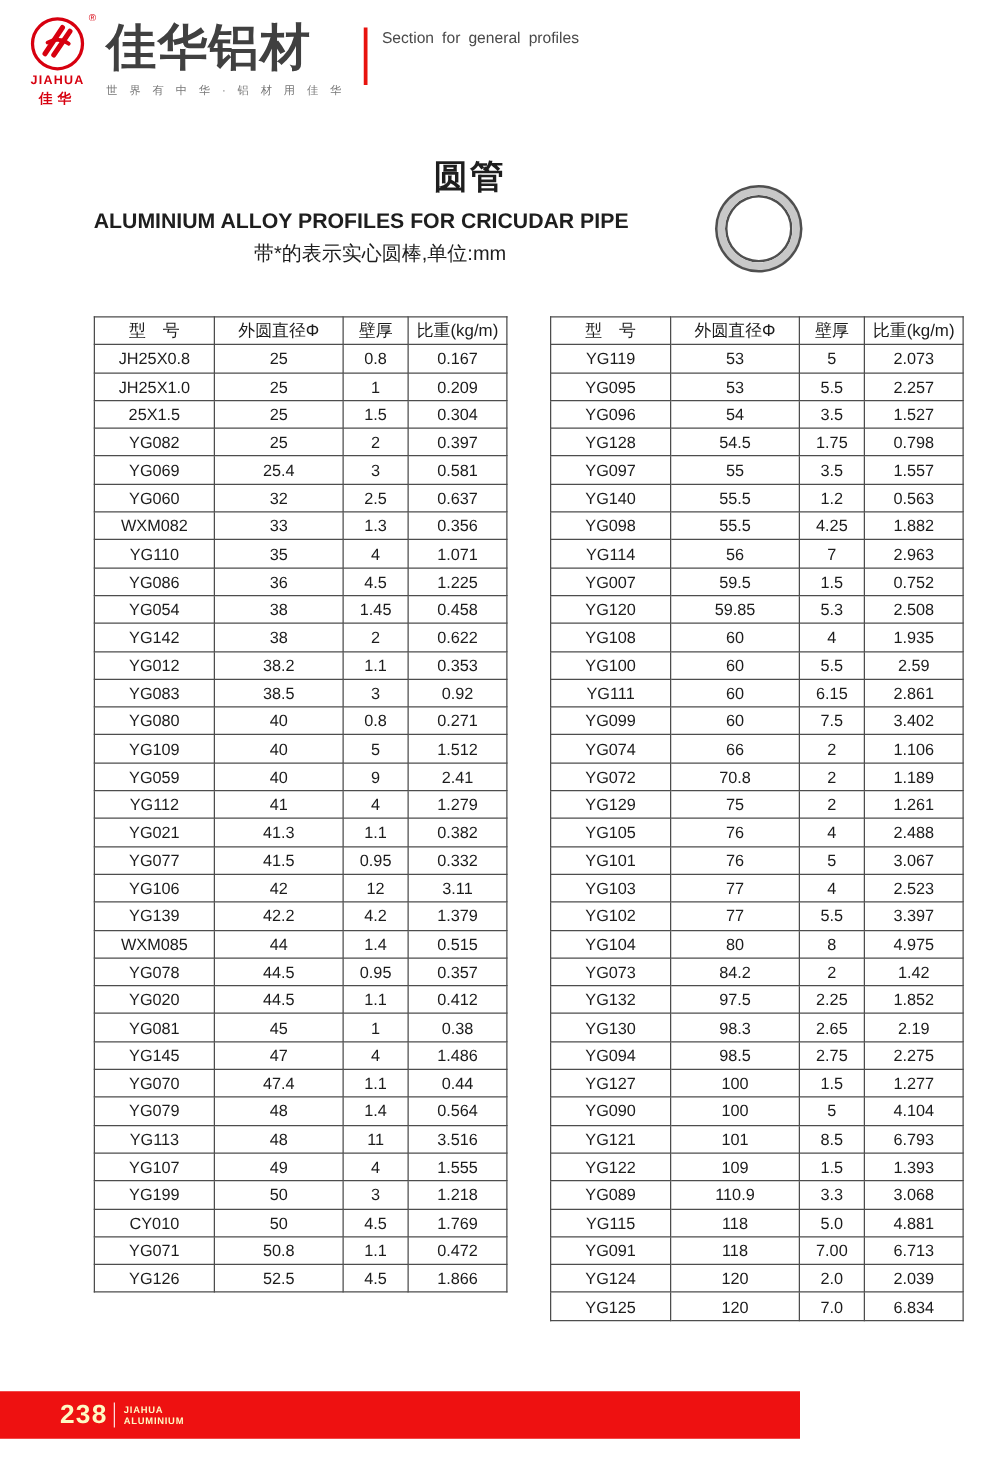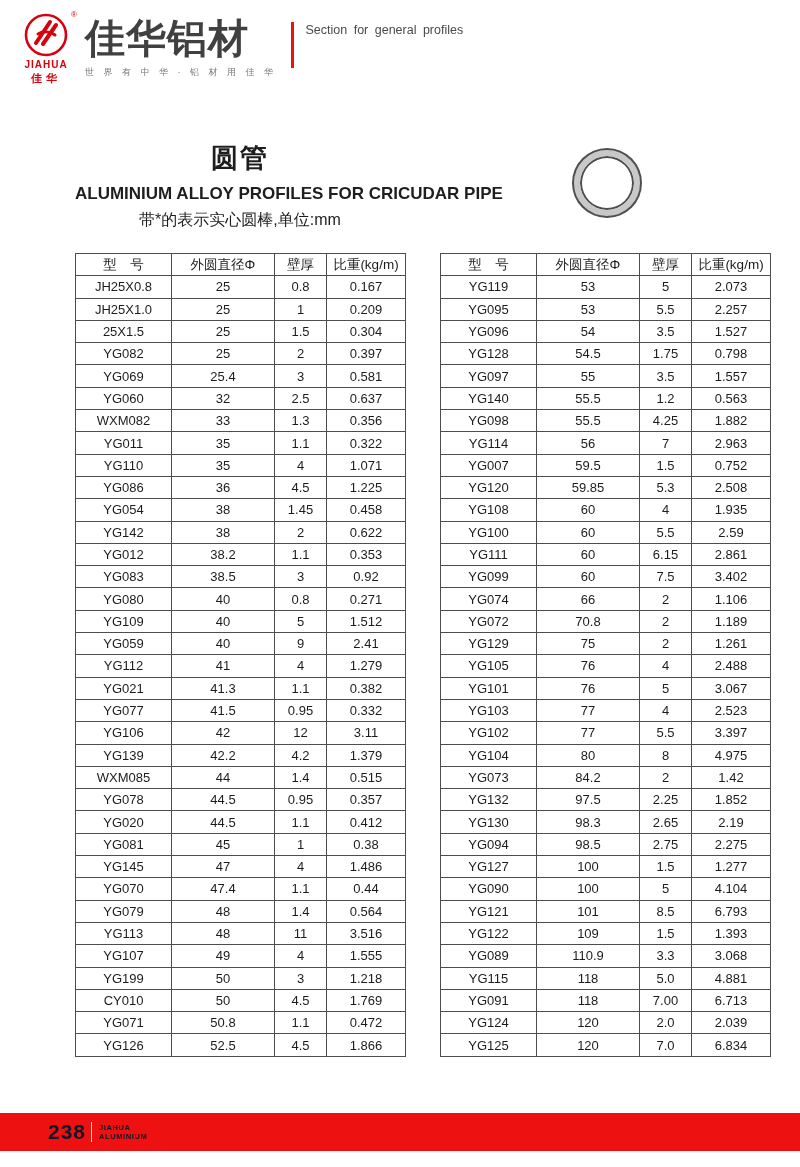--- a/index.html
+++ b/index.html
@@ -23,7 +23,7 @@
   .section-cn{font-size:25px;font-weight:bold;color:#3d3d3d;letter-spacing:2px;line-height:1.1;}
   .section-en{font-size:12.5px;color:#4a4a4a;margin-top:3px;word-spacing:3px;}
   
-  .title-block{position:absolute;left:75px;top:140px;width:330px;text-align:center;color:#1e1e1e;}
+  .title-block{position:absolute;left:75px;top:123px;width:330px;text-align:right;color:#1e1e1e;}
   .title-cn{font-size:27px;font-weight:bold;letter-spacing:2px;}
   .title-en{font-size:17px;font-weight:bold;margin-top:8px;white-space:nowrap;}
   .title-note{font-size:16px;margin-top:6px;}

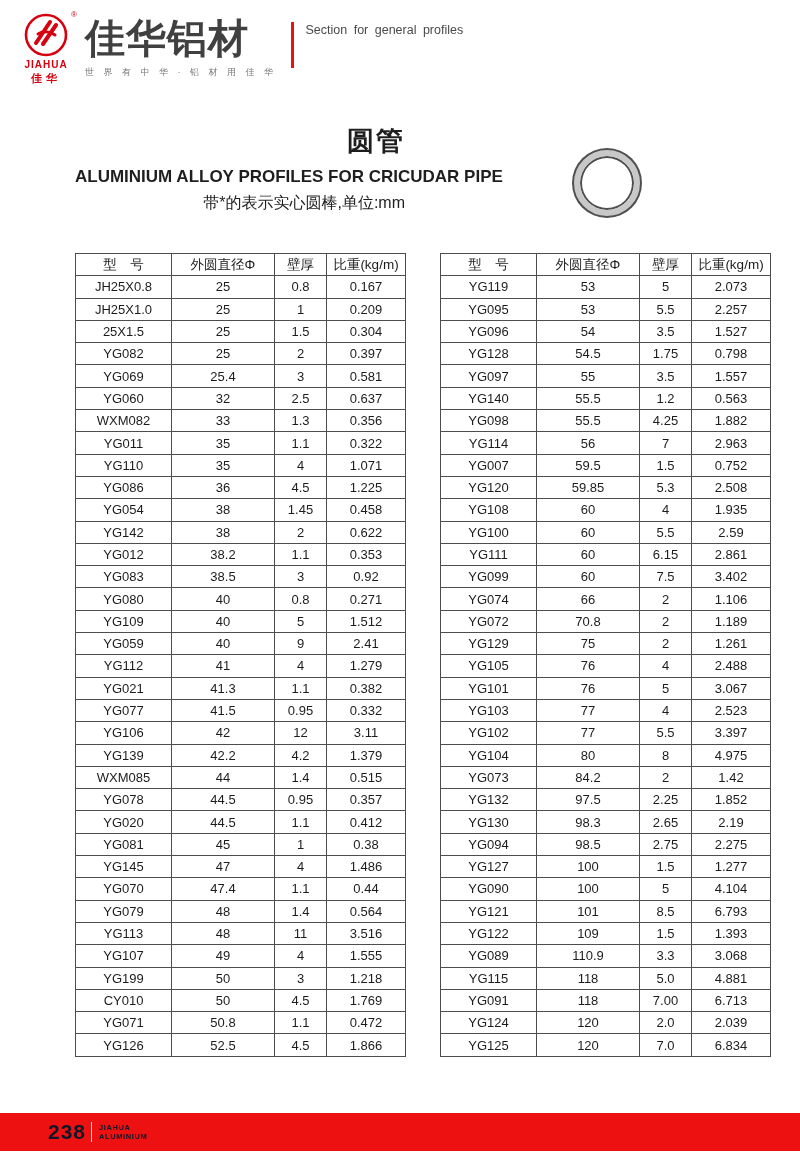--- a/index.html
+++ b/index.html
@@ -147,12 +147,6 @@
         <td>0.356</td>
       </tr>
       <tr>
-        <td>YG011</td>
-        <td>35</td>
-        <td>1.1</td>
-        <td>0.322</td>
-      </tr>
-      <tr>
         <td>YG110</td>
         <td>35</td>
         <td>4</td>

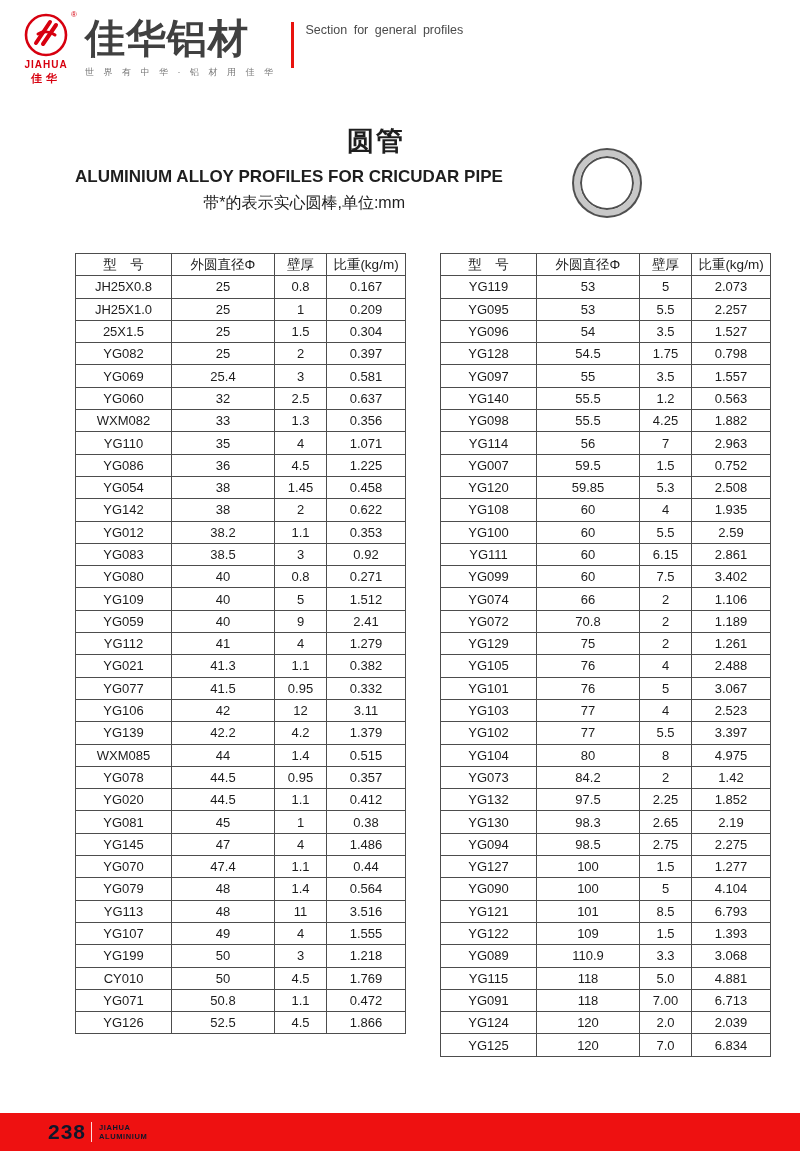--- a/index.html
+++ b/index.html
@@ -46,8 +46,8 @@
   #table-right{position:absolute;left:440px;top:253px;}
   
   .footer-bar{
-    position:absolute;left:0;top:1113px;width:800px;height:38px;background:#ee1111;
-    display:flex;align-items:center;color:#0f172a;
+    position:absolute;left:0;top:1113px;width:640px;height:38px;background:#ee1111;
+    display:flex;align-items:center;color:#fef9c3;
   }
   .footer-page{font-size:21px;font-weight:bold;margin-left:48px;letter-spacing:1px;}
   .footer-sep{width:1px;height:20px;background:rgba(255,255,255,0.85);margin:0 7px 0 5px;}

